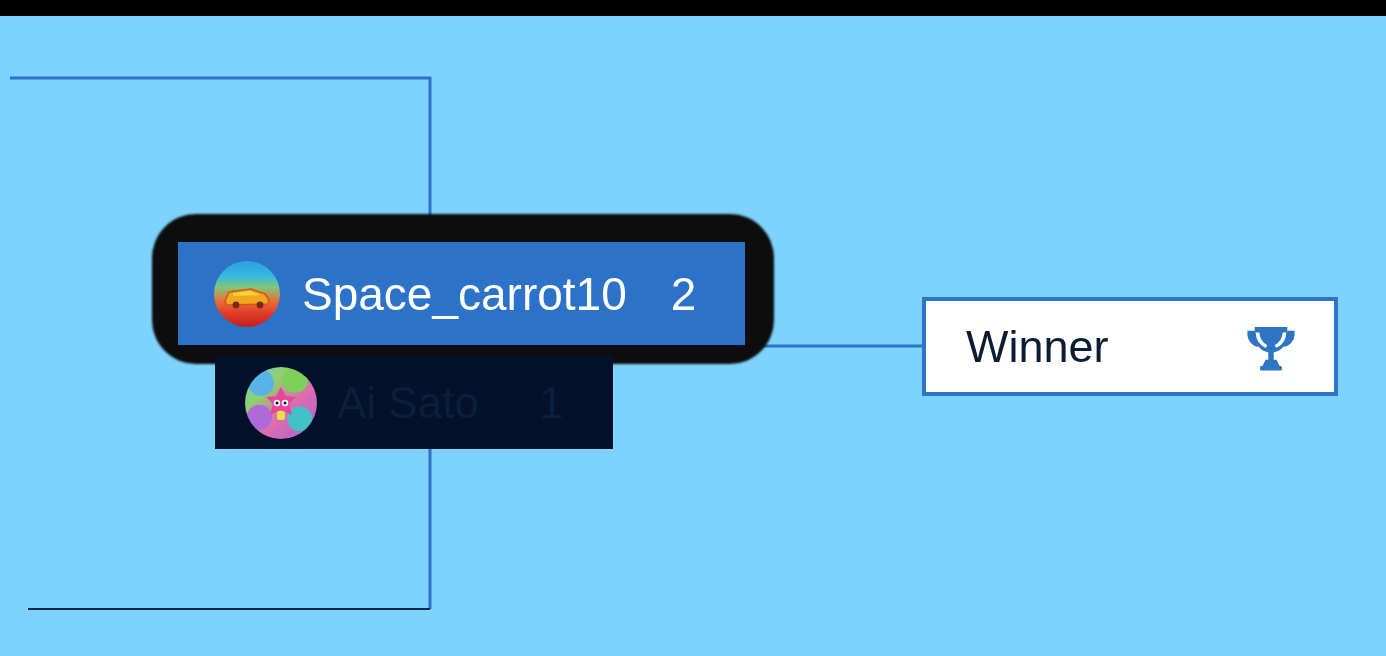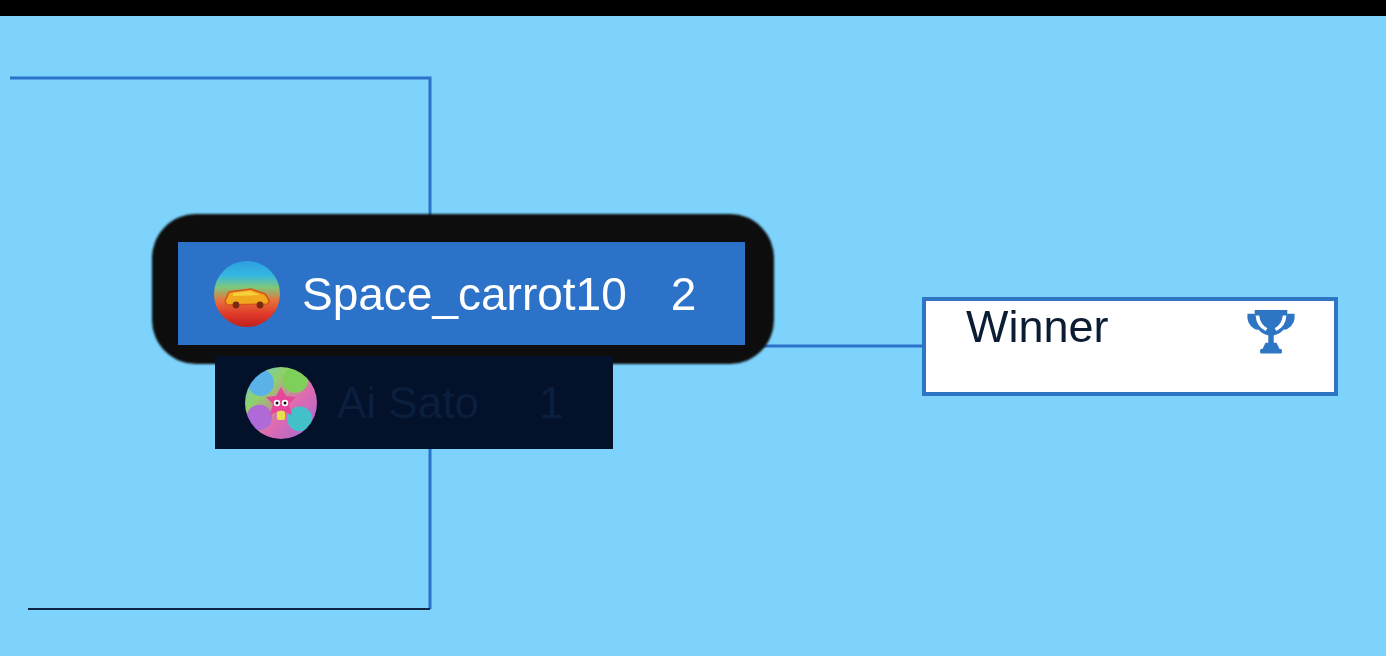--- a/index.html
+++ b/index.html
@@ -148,6 +148,7 @@
     background: #ffffff;
     border: 4px solid #2e75c4;
     display: flex;
+    align-items: center;
     justify-content: space-between;
     padding: 0 34px 0 40px;
   }

